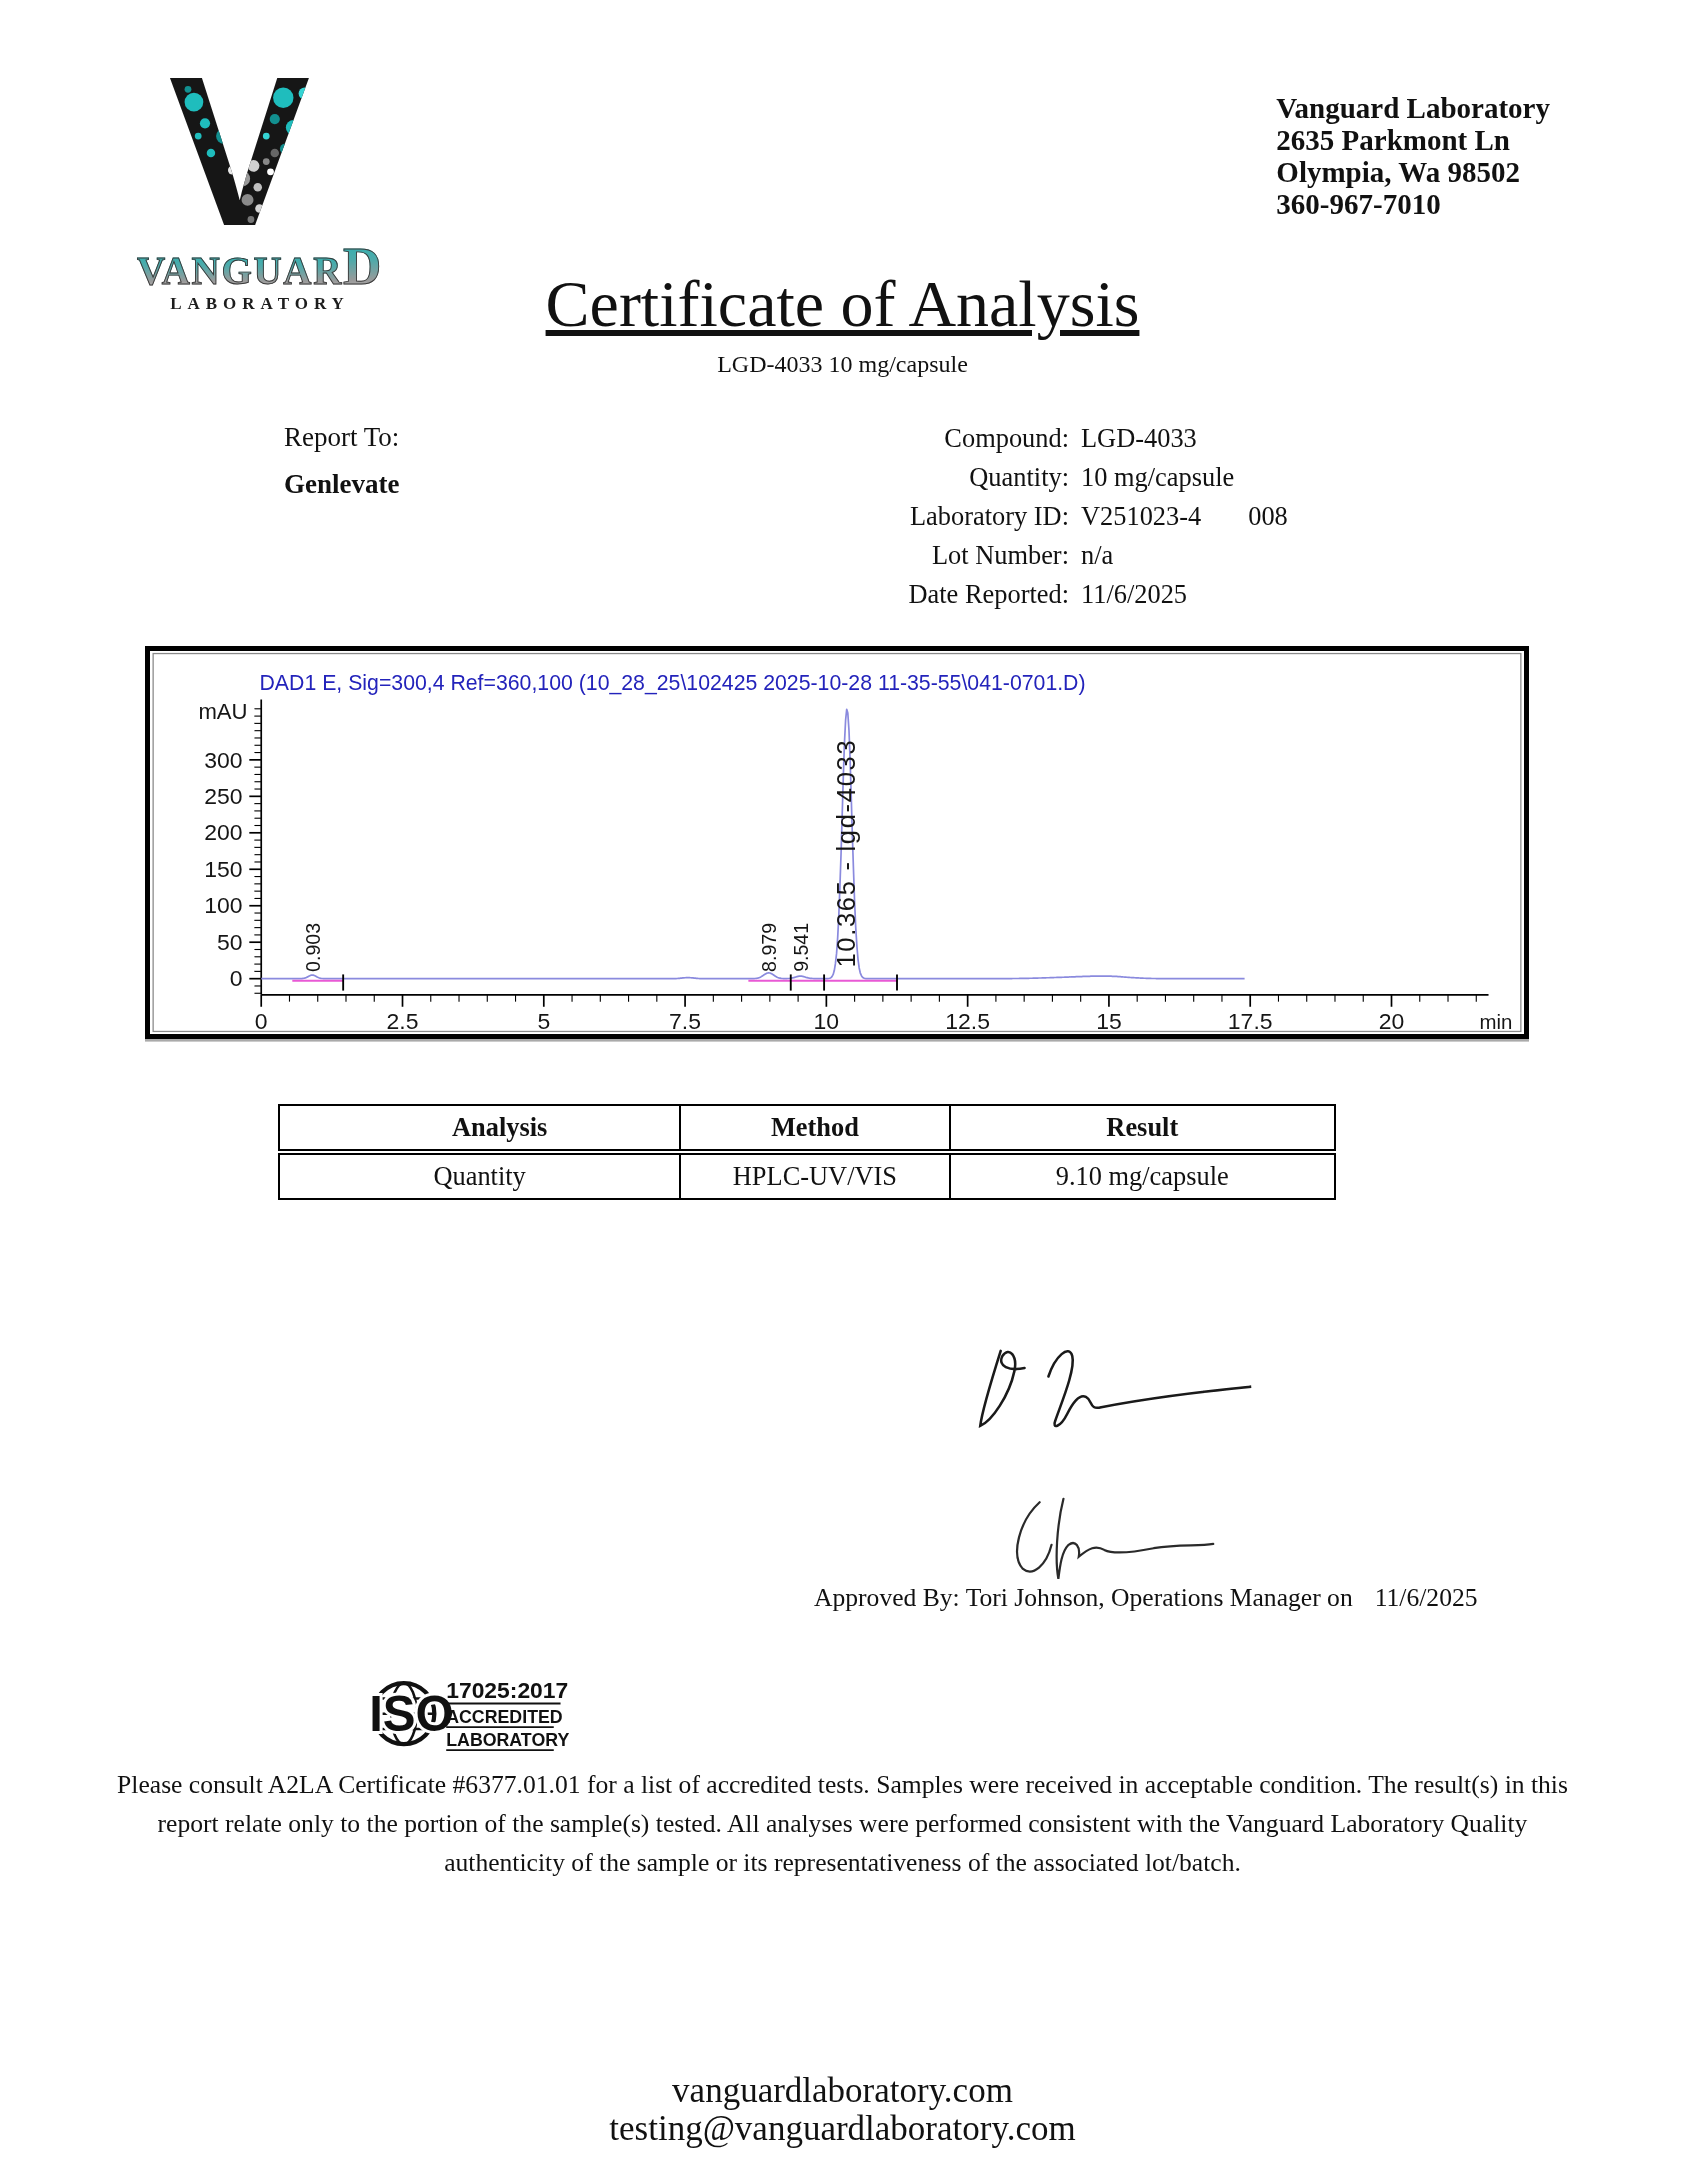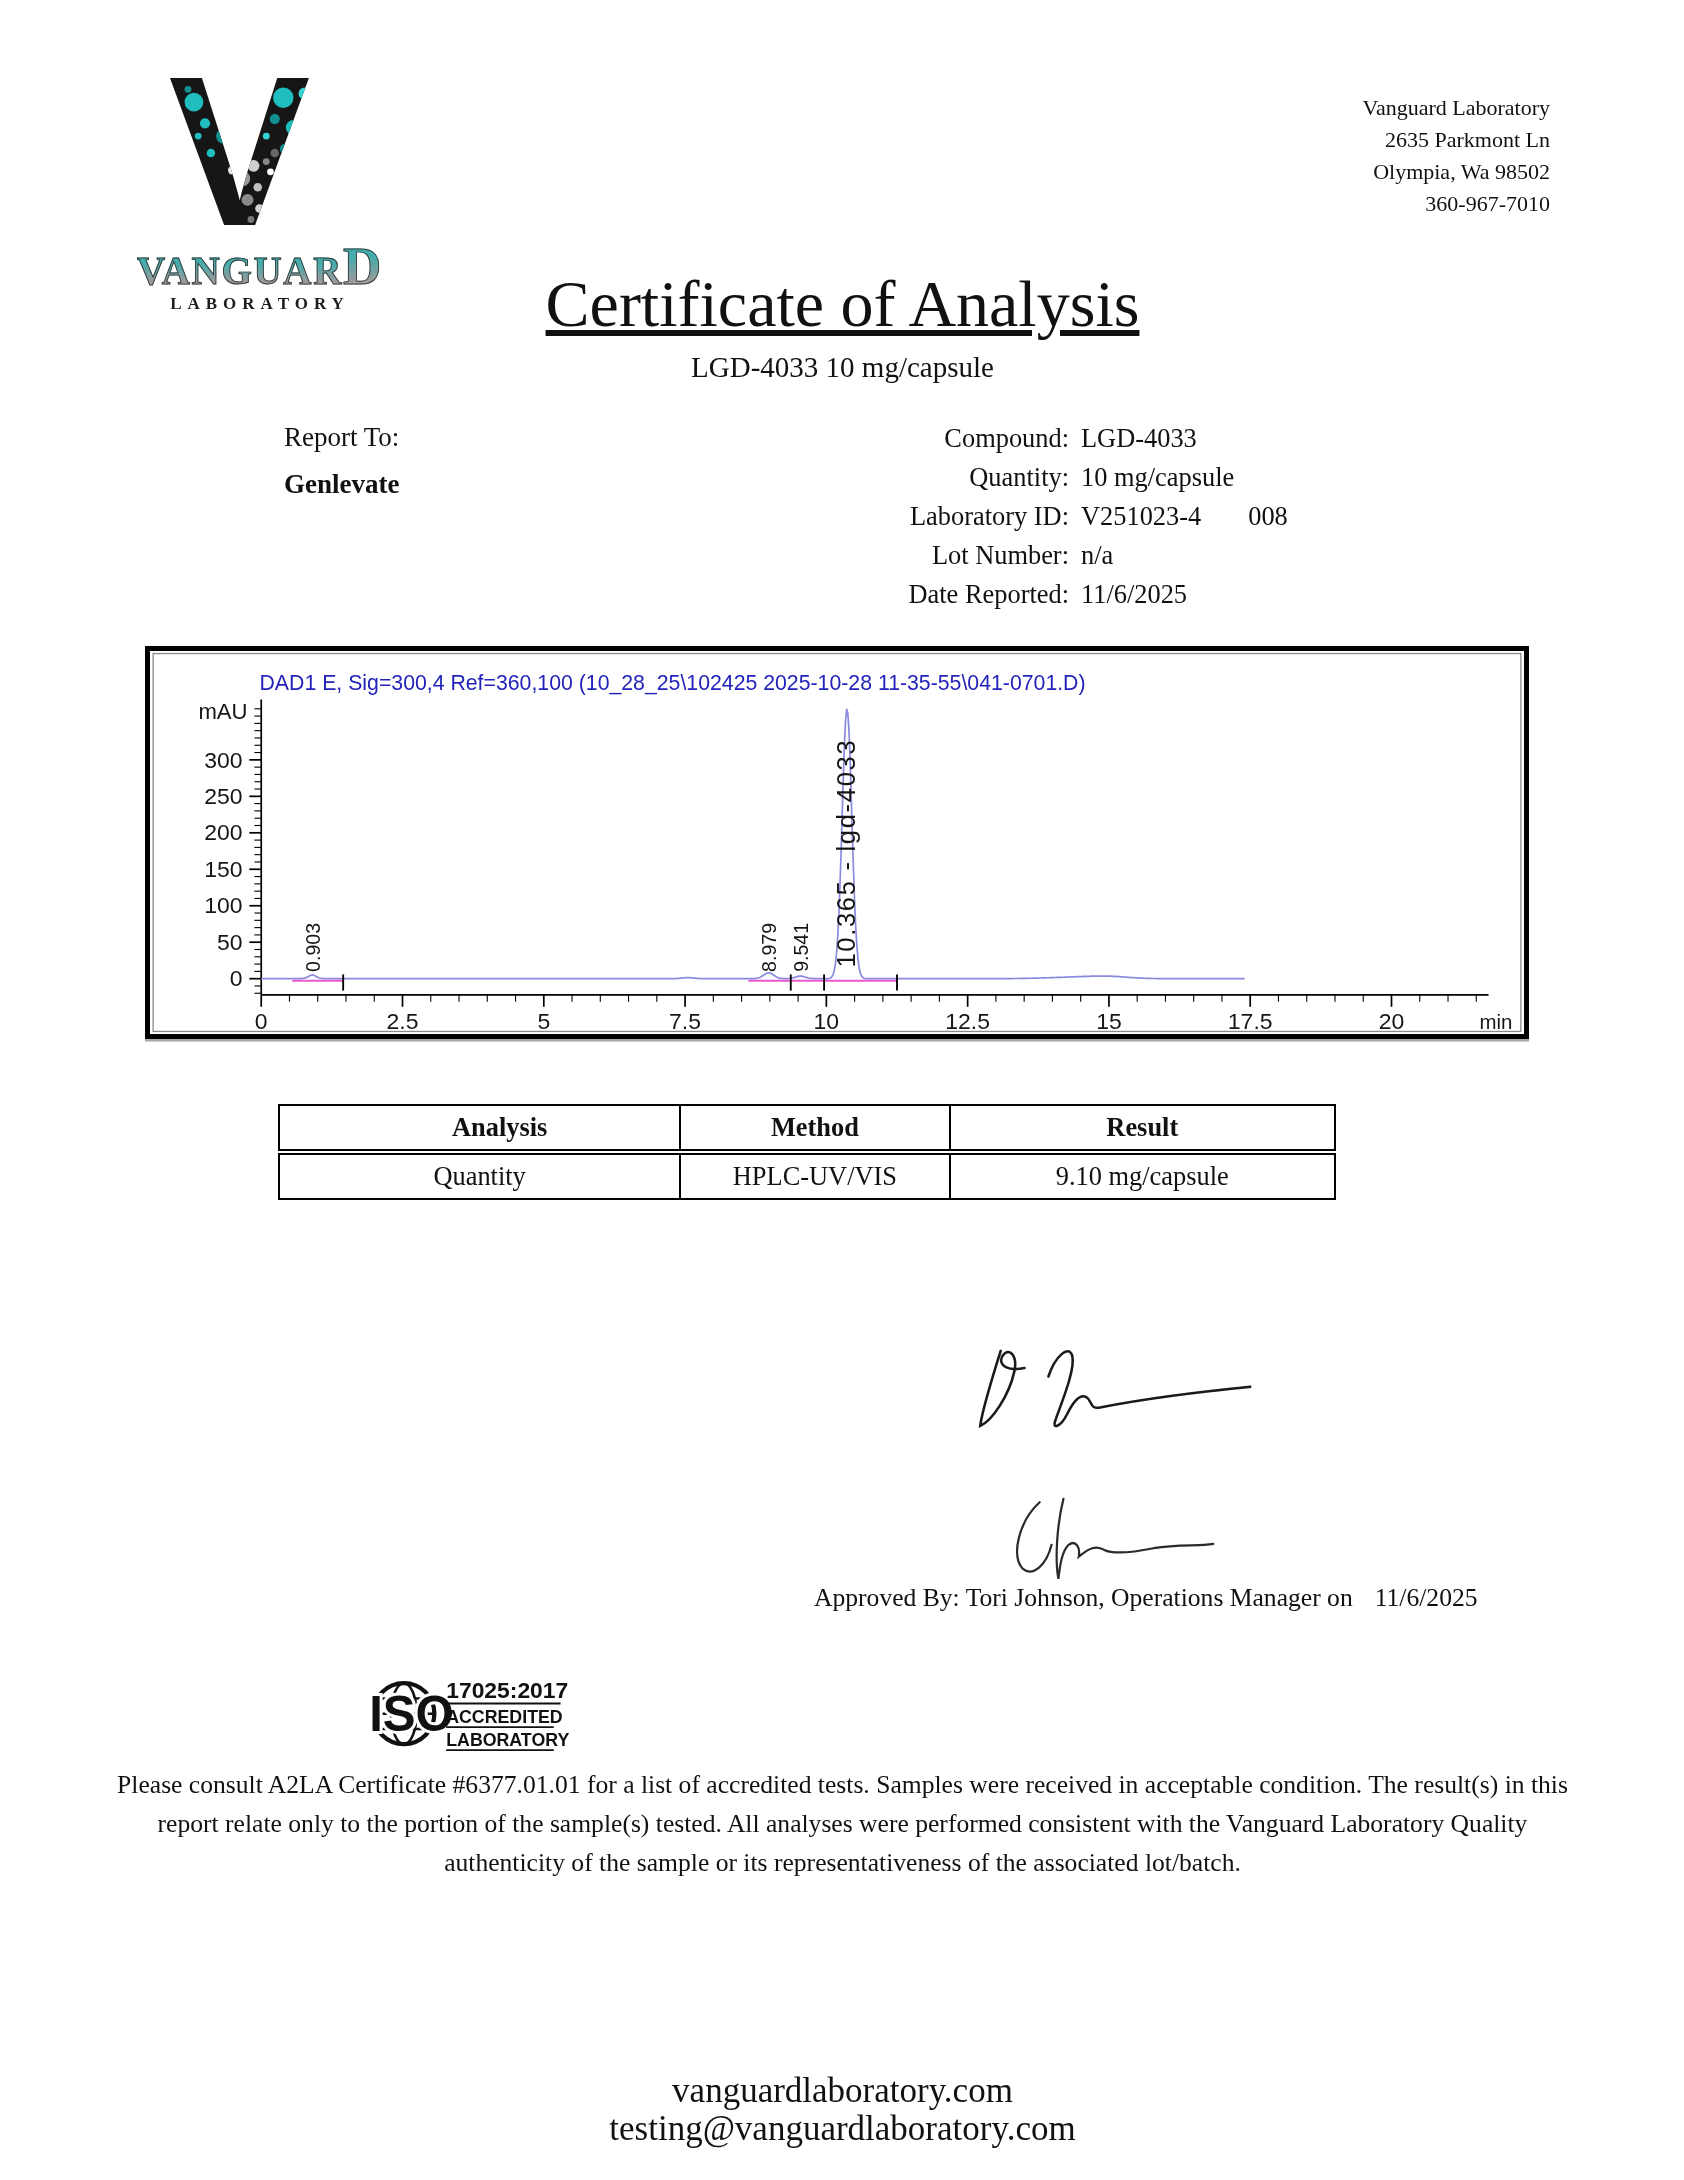--- a/index.html
+++ b/index.html
@@ -23,7 +23,7 @@
   .wm-sub{font-size:17px;letter-spacing:6px;color:#1d1d1d;margin-top:1.7px;font-weight:bold;}
 
   
-  .addr{right:135px;top:92px;text-align:right;font-size:22px;line-height:32px;}
+  .addr{right:135px;top:92px;font-size:29px;line-height:32px;font-weight:bold;}
 
   .title{left:0;top:266px;width:100%;text-align:center;font-size:66px;text-decoration:underline;}
   .subtitle{left:0;top:351px;width:100%;text-align:center;font-size:29px;}

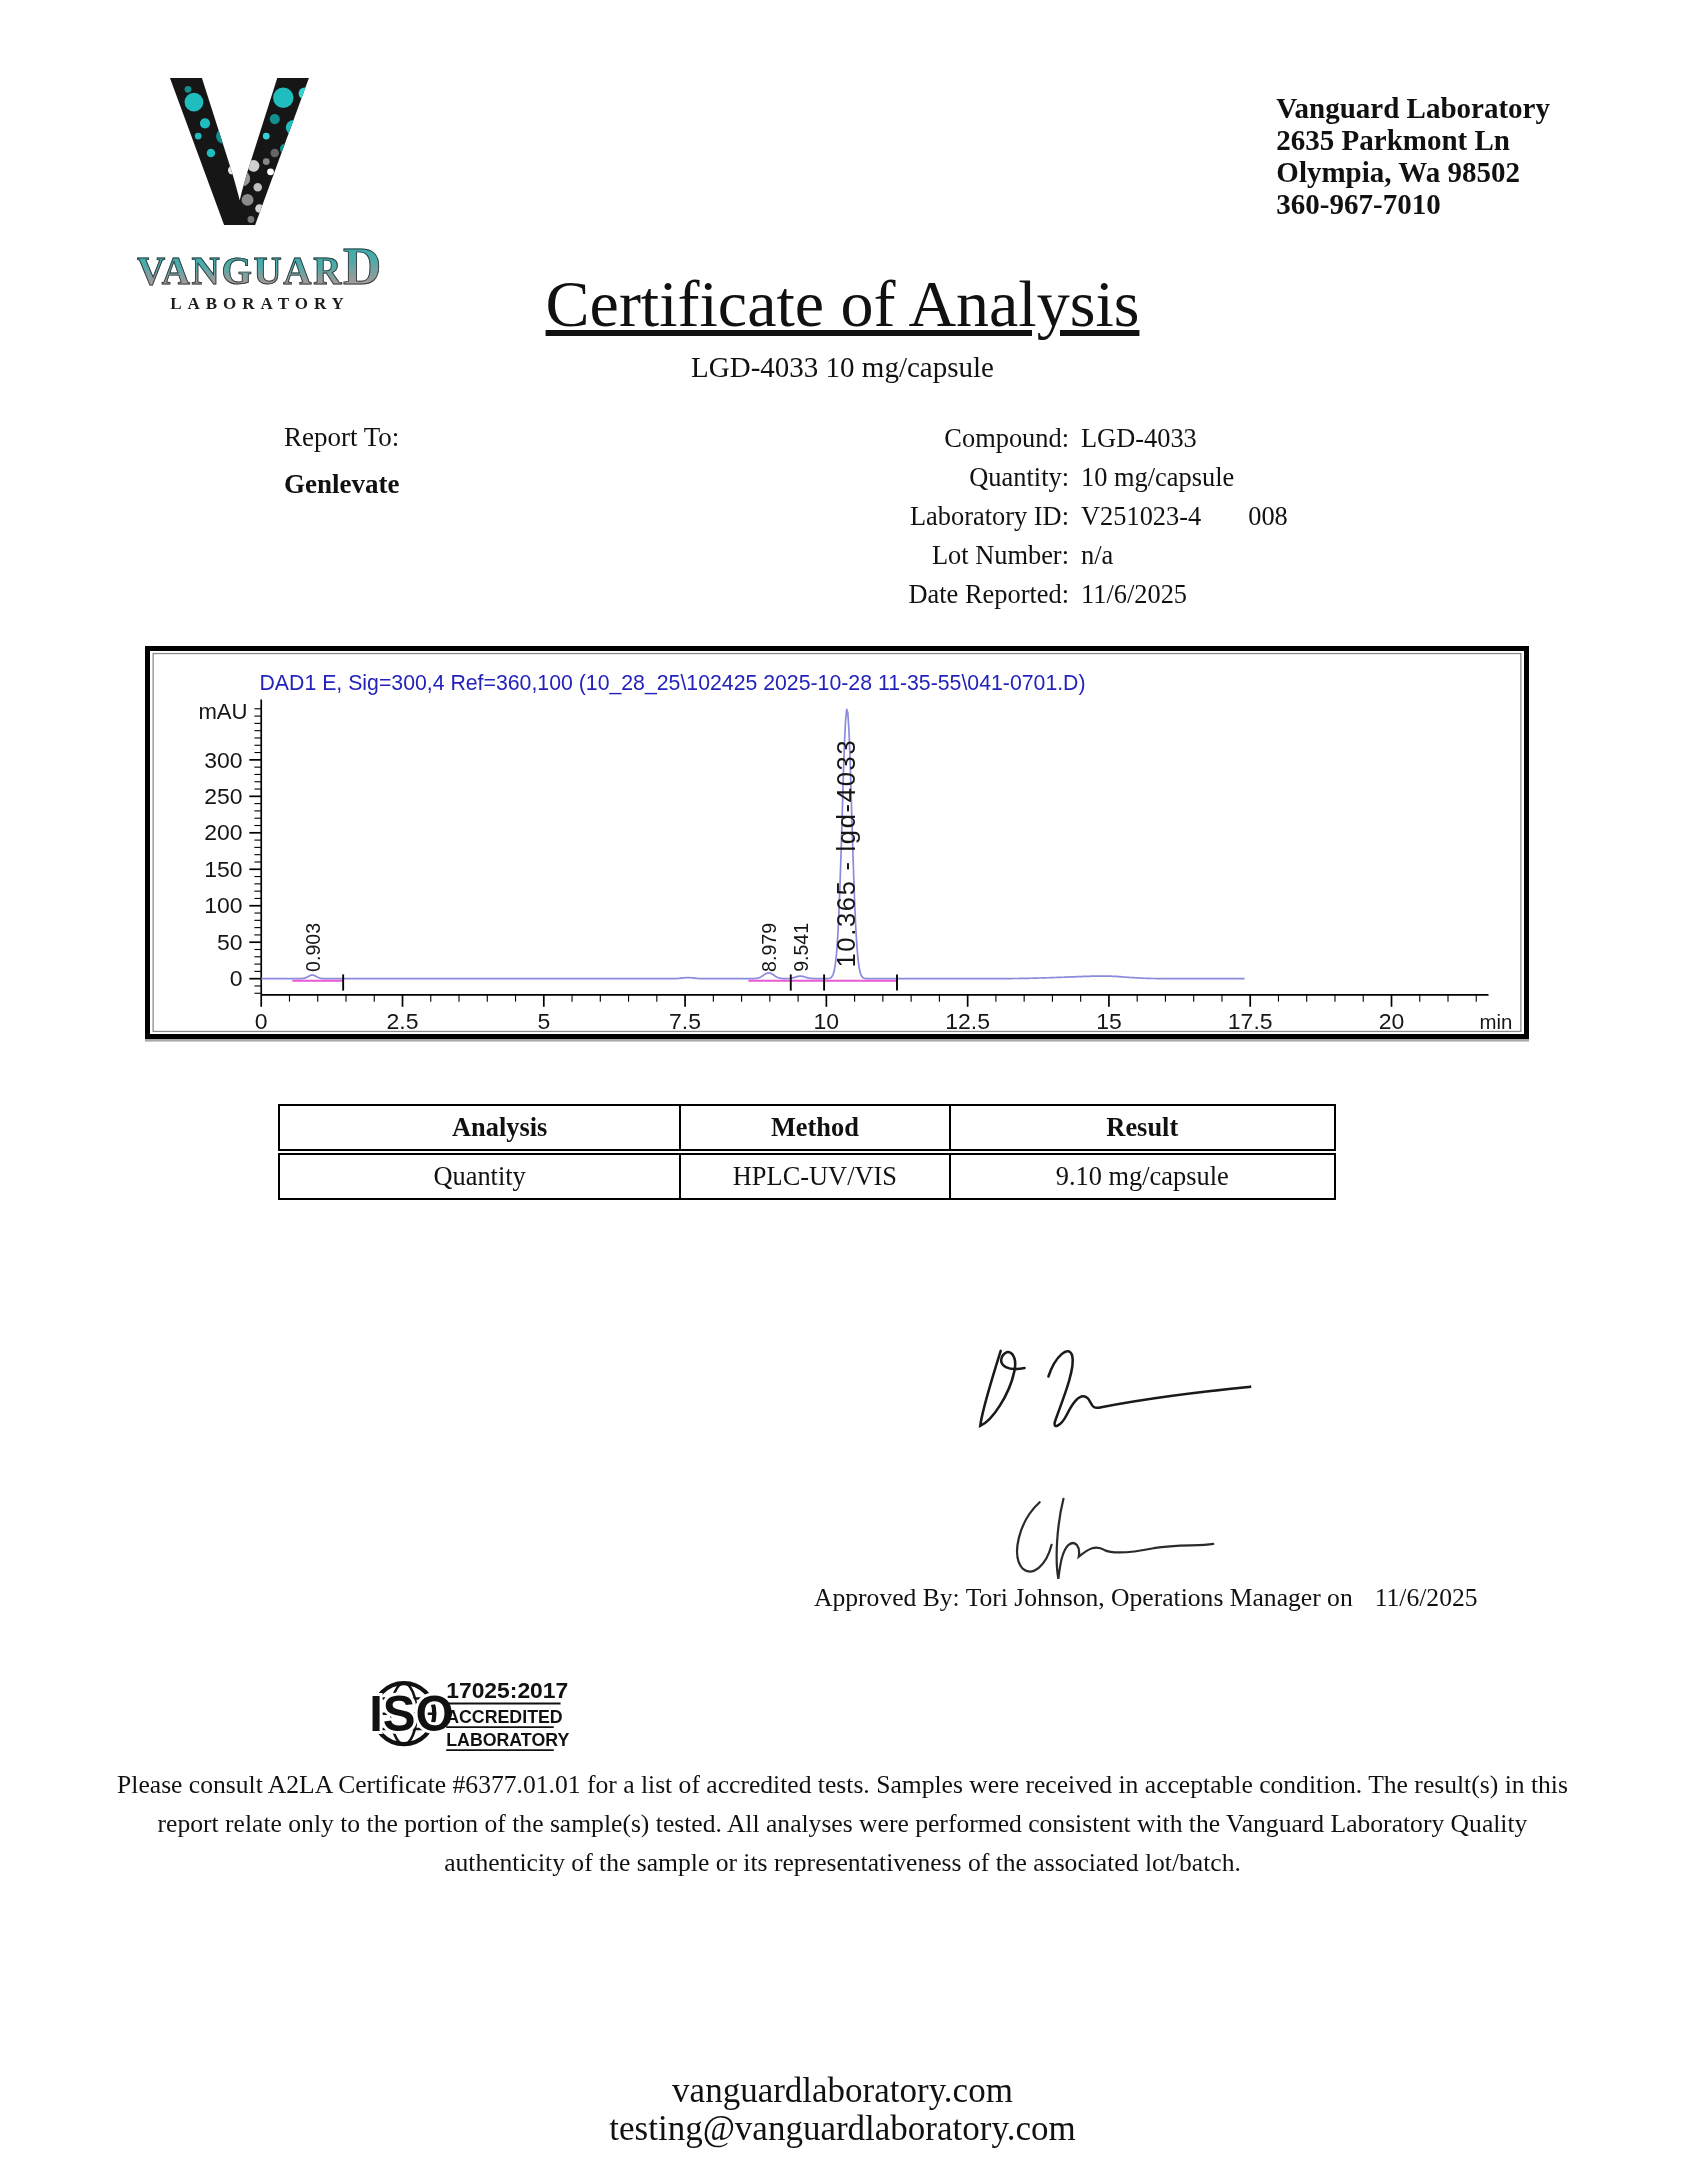--- a/index.html
+++ b/index.html
@@ -26,7 +26,7 @@
   .addr{right:135px;top:92px;font-size:29px;line-height:32px;font-weight:bold;}
 
   .title{left:0;top:266px;width:100%;text-align:center;font-size:66px;text-decoration:underline;}
-  .subtitle{left:0;top:351px;width:100%;text-align:center;font-size:29px;}
+  .subtitle{left:0;top:351px;width:100%;text-align:center;font-size:24px;}
 
   
   .report-to{left:284px;top:422px;font-size:27px;}

